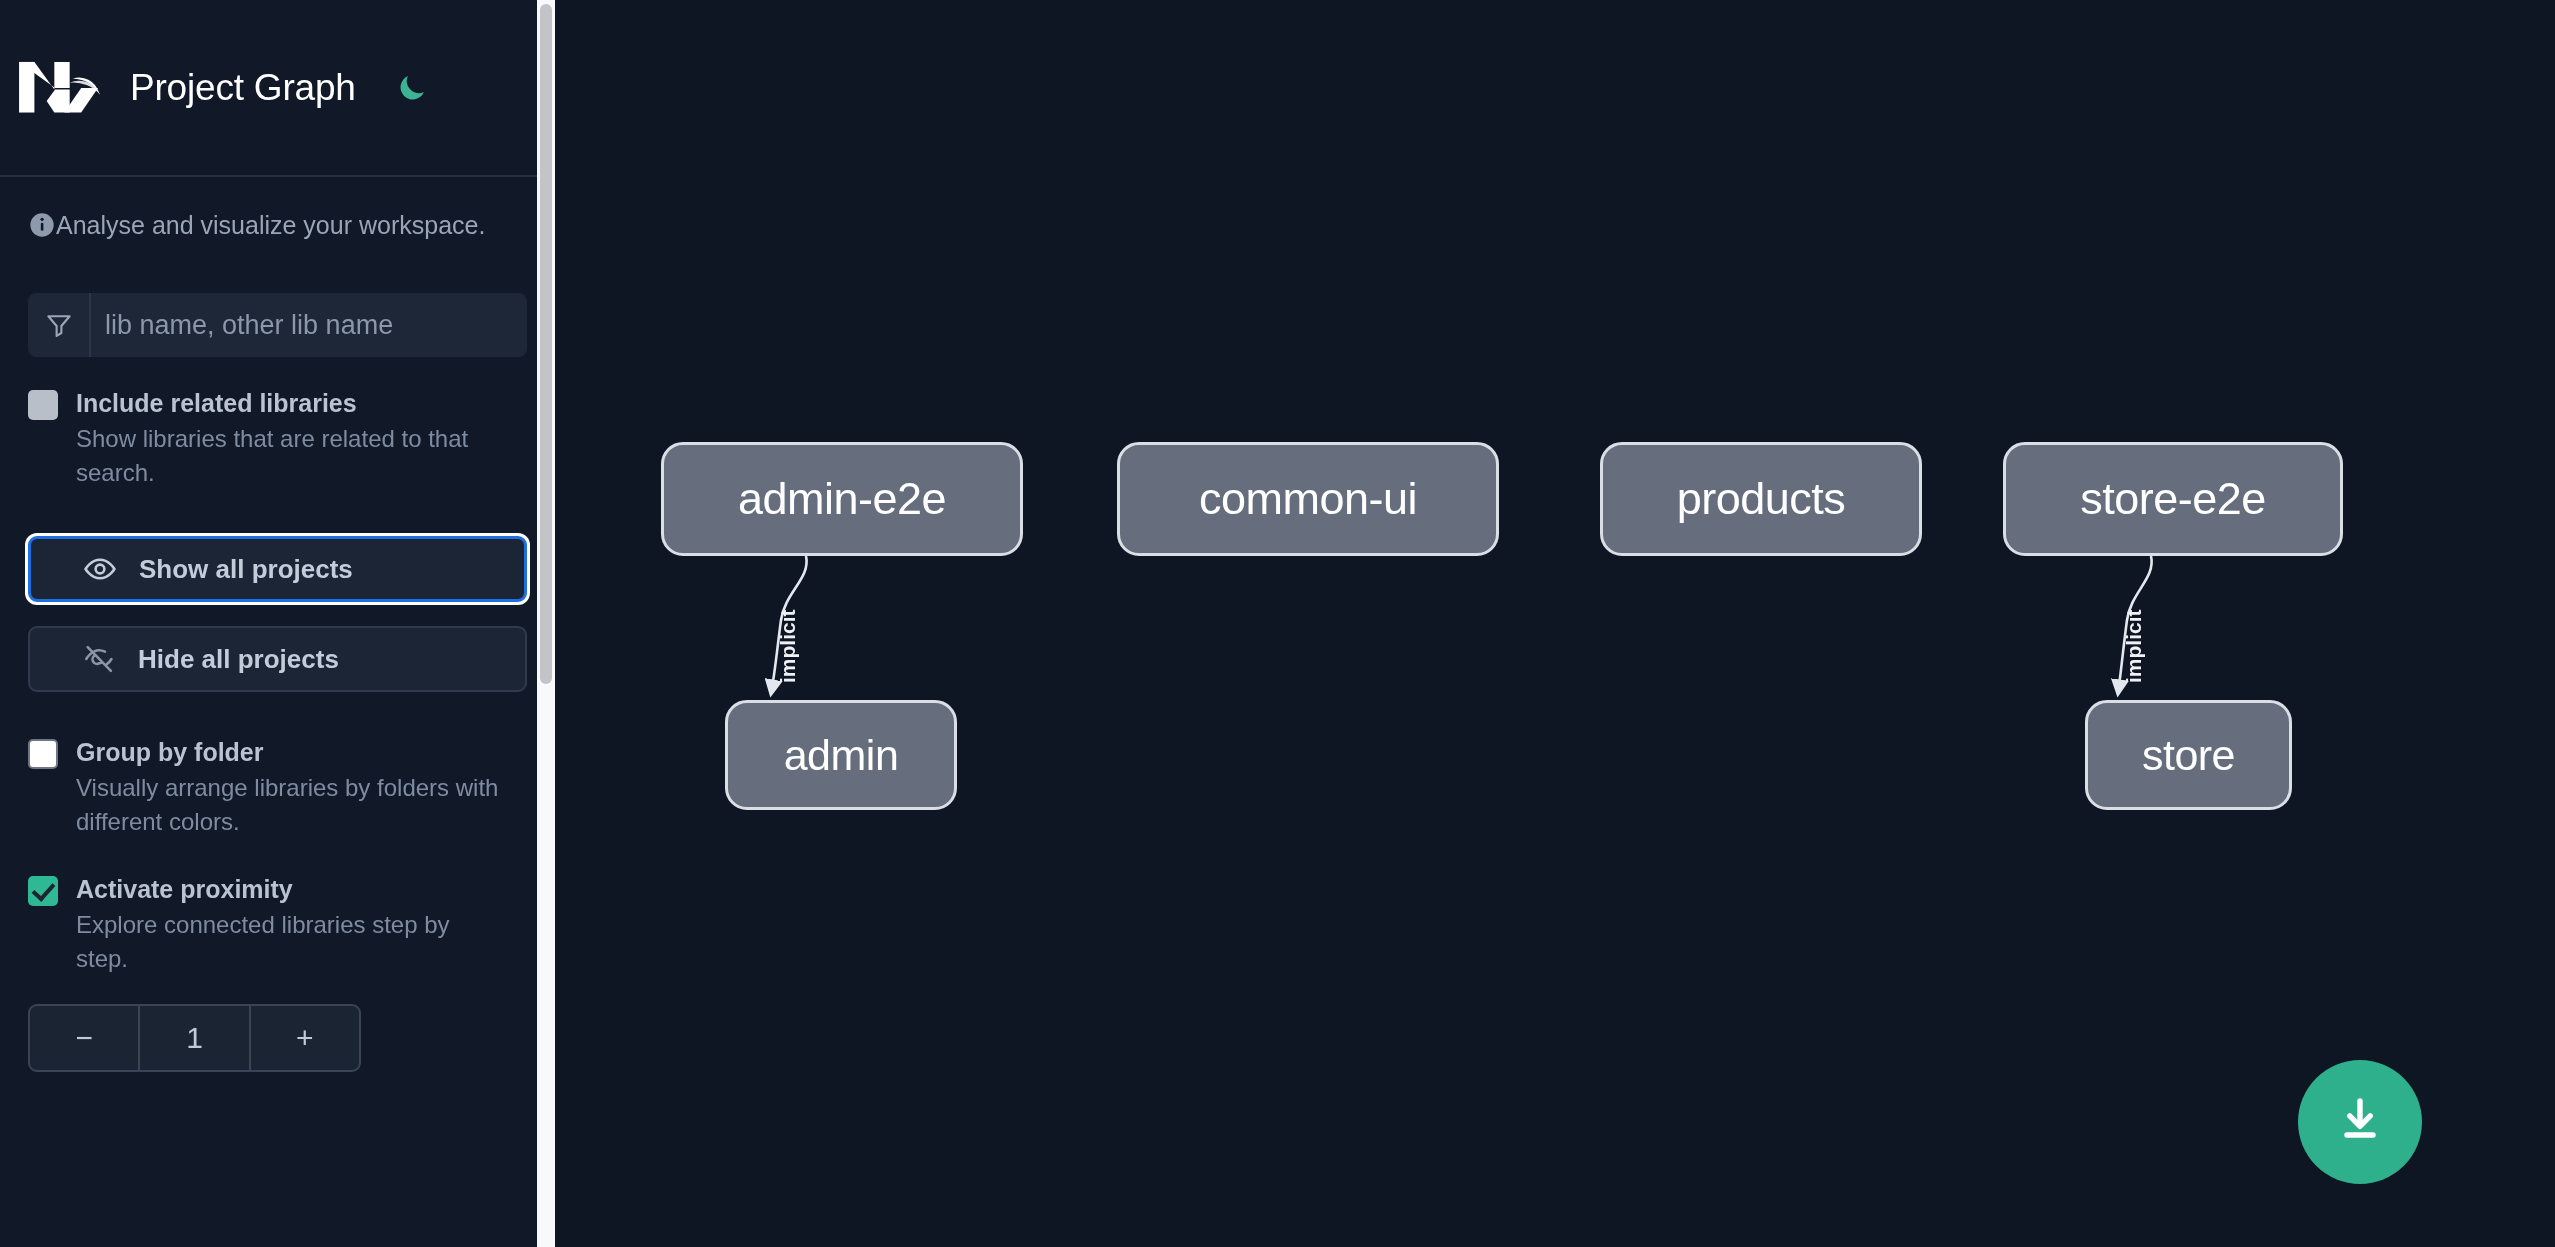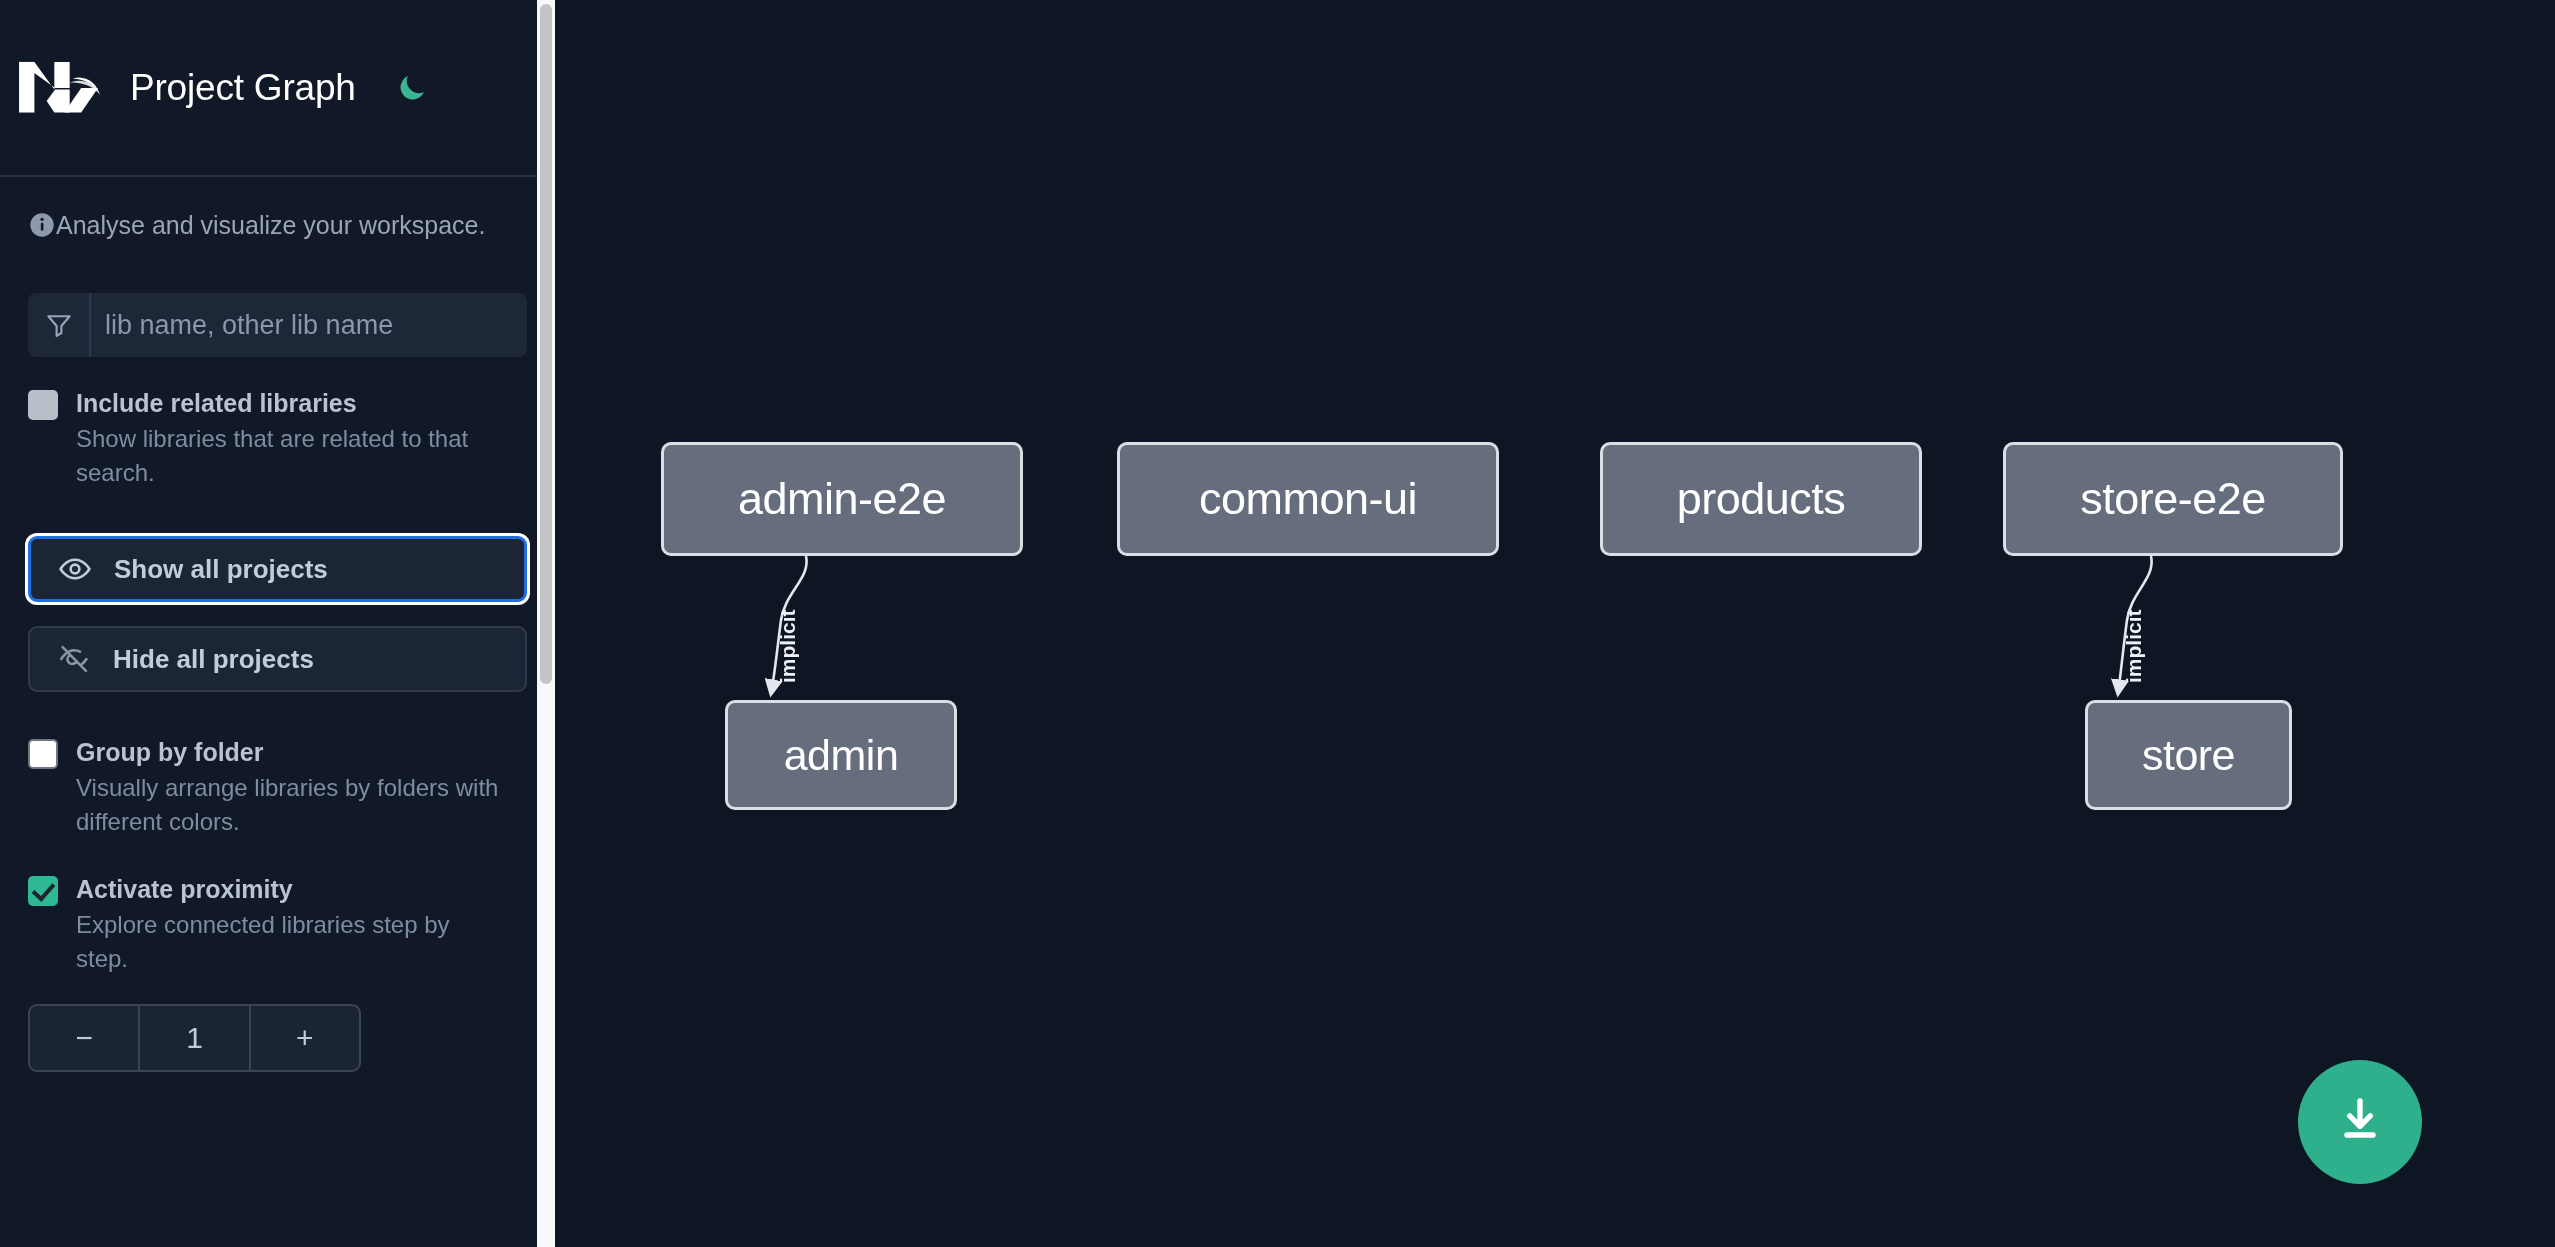--- a/index.html
+++ b/index.html
@@ -221,7 +221,7 @@
     position: absolute;
     background: #666d7d;
     border: 3px solid #dadee5;
-    border-radius: 10px;
+    border-radius: 22px;
     display: flex;
     align-items: center;
     justify-content: center;

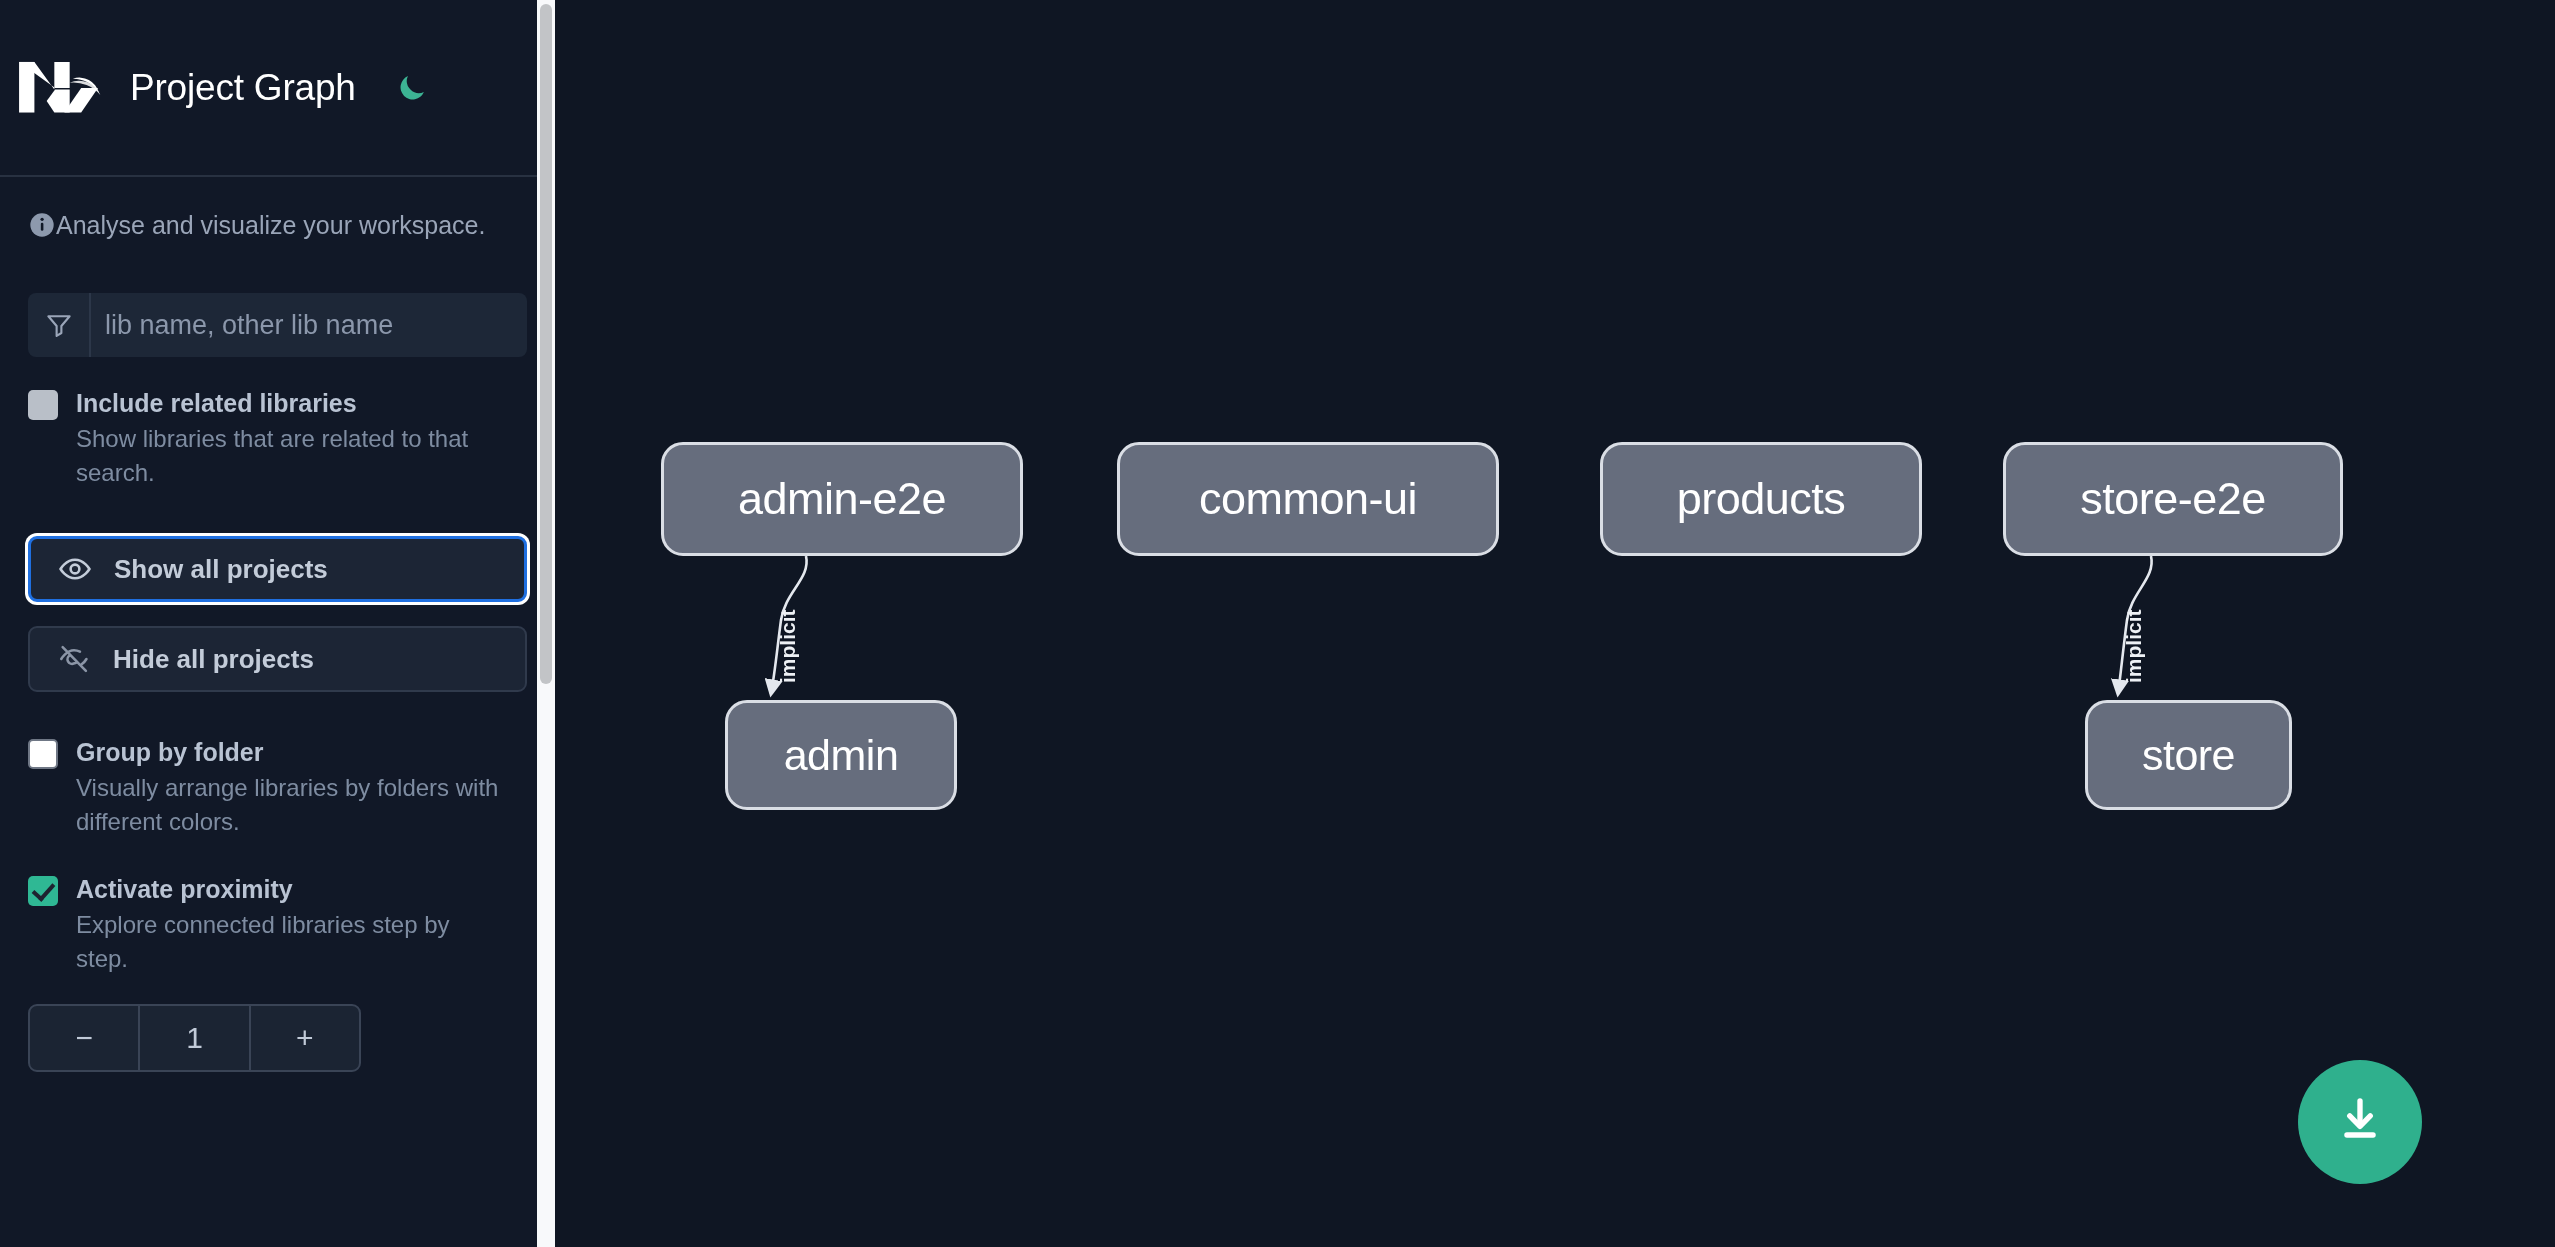--- a/index.html
+++ b/index.html
@@ -152,7 +152,7 @@
     align-items: center;
     gap: 22px;
     height: 66px;
-    padding-left: 27px;
+    padding-left: 52px;
     border-radius: 9px;
     background: #1c2535;
     color: #c3ccd9;

